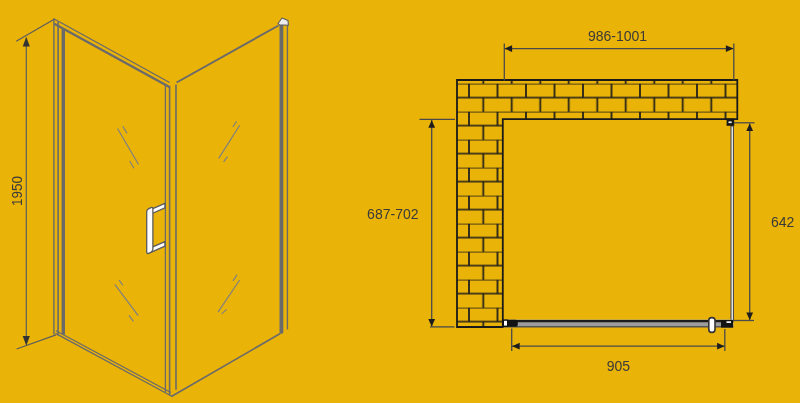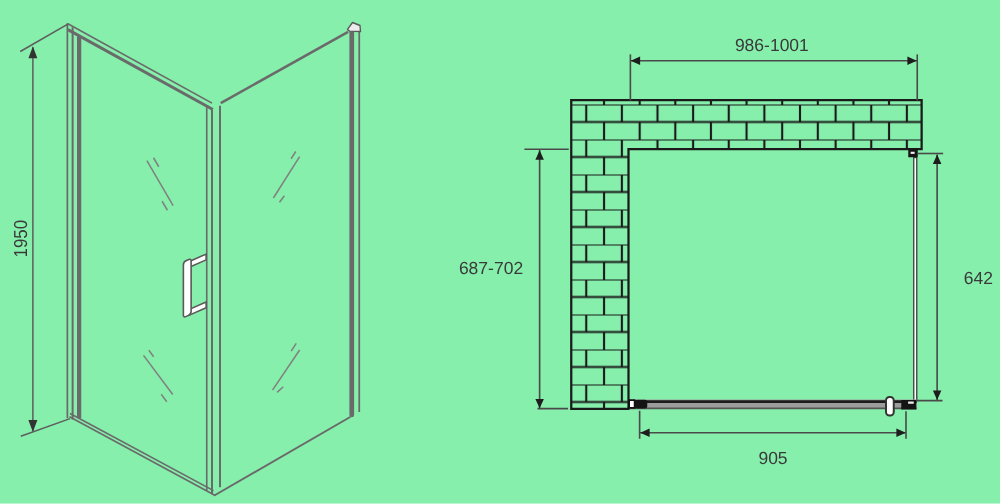--- a/index.html
+++ b/index.html
@@ -3,7 +3,7 @@
 <meta charset="utf-8">
 <style>
   html,body{margin:0;padding:0;background:#ffffff;}
-  .wrap{width:800px;height:403px;position:relative;background:#86efac;}
+  .wrap{width:800px;height:403px;position:relative;background:#eab308;}
   text{font-family:"Liberation Sans", sans-serif;fill:#3a3a3a;}
 </style>
 </head>

